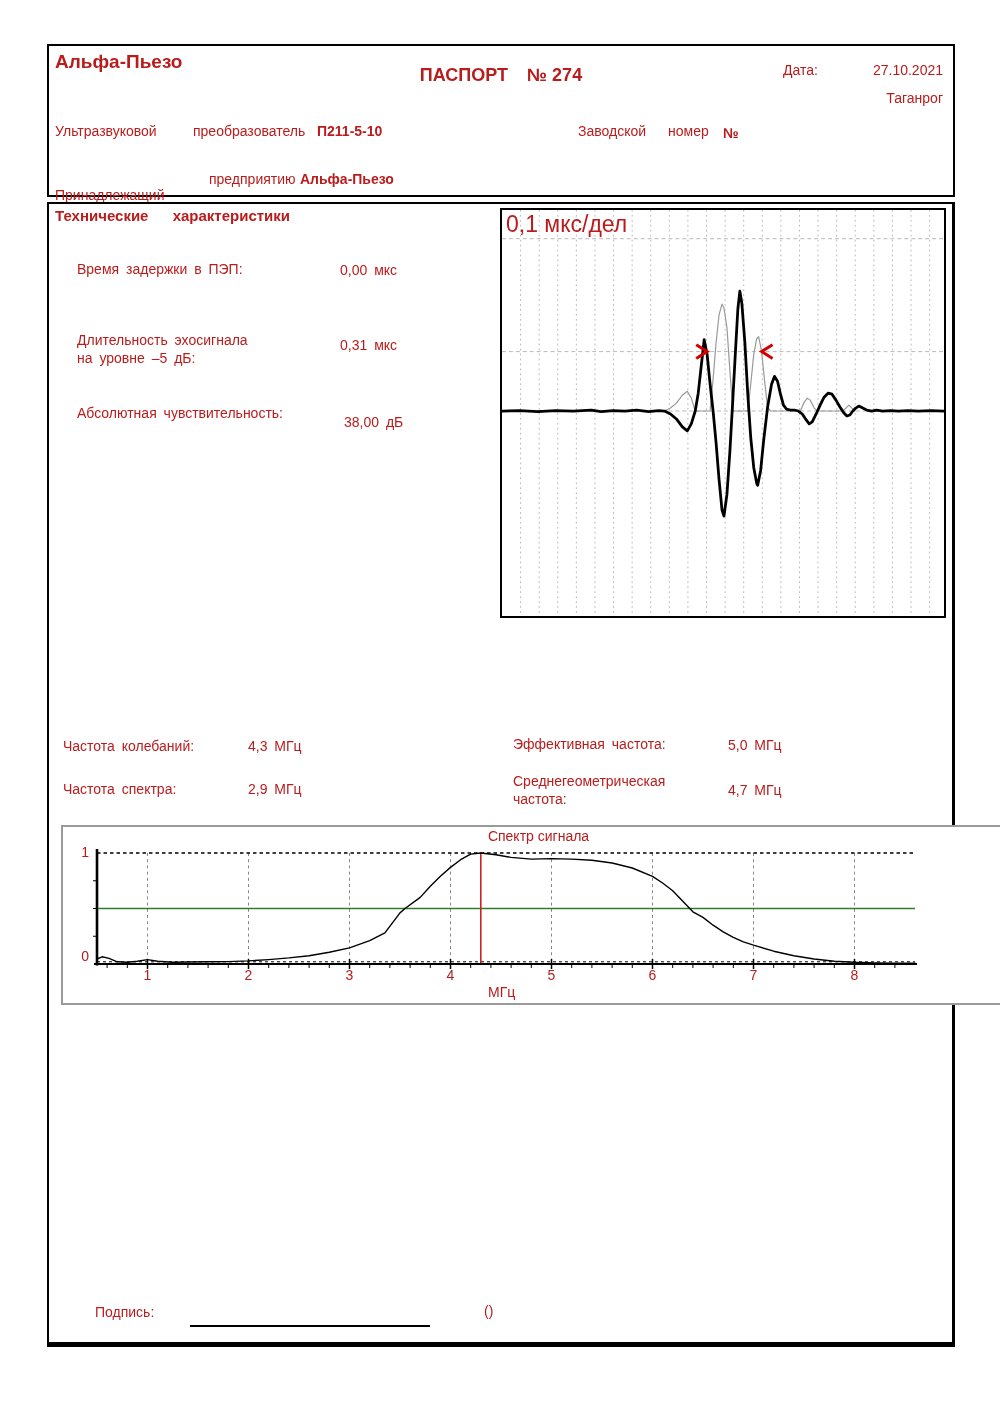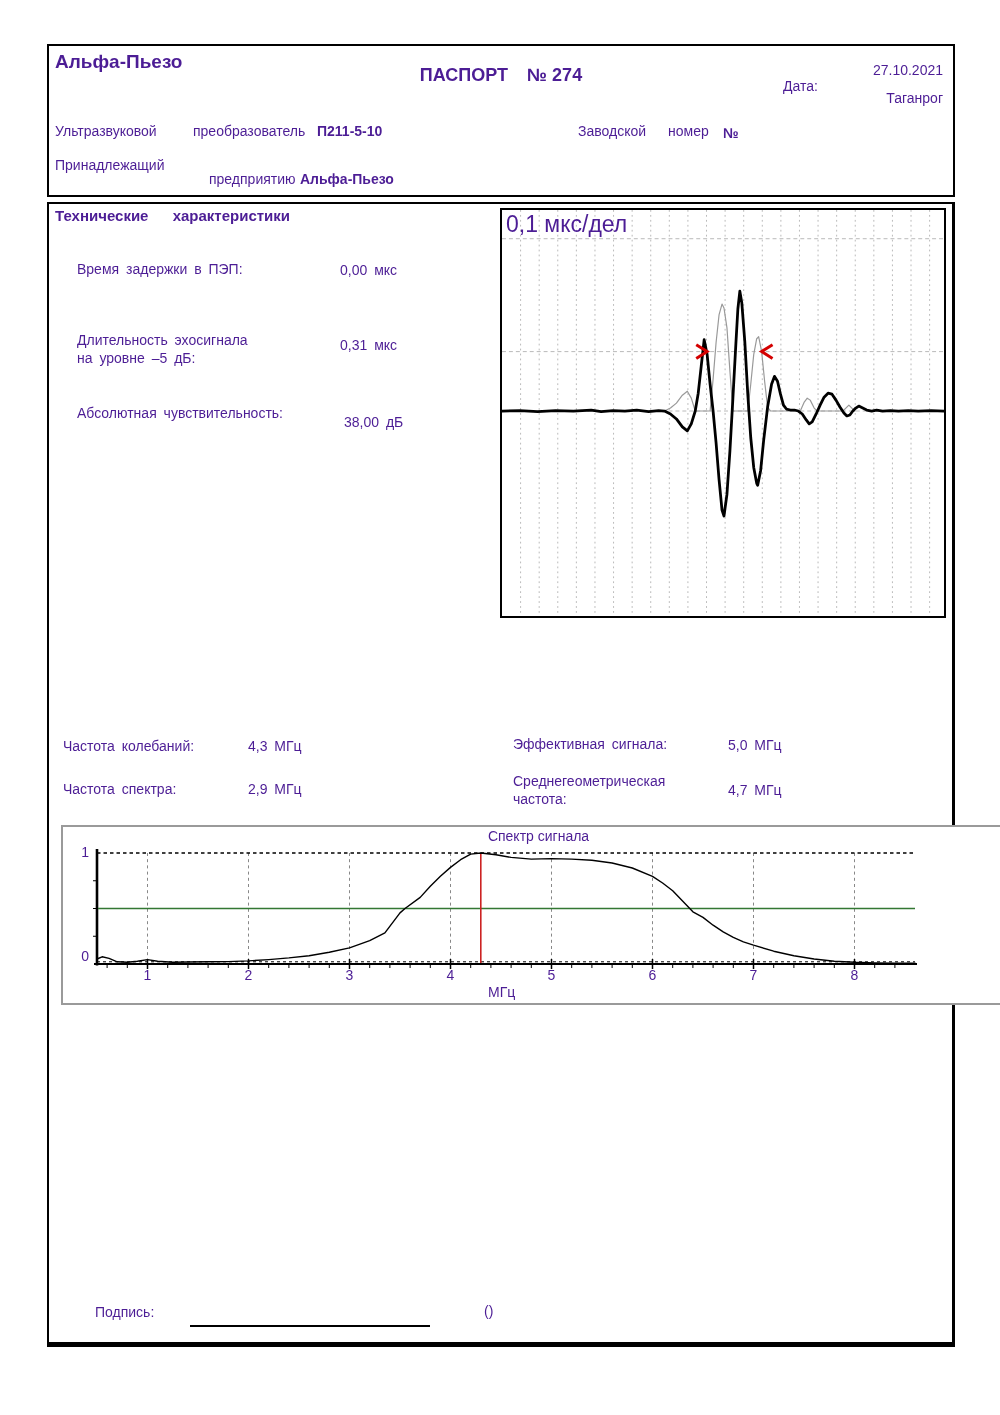--- a/index.html
+++ b/index.html
@@ -4,7 +4,7 @@
 <style>
   html,body{margin:0;padding:0;background:#fff;}
   .page{position:relative;width:1000px;height:1415px;background:#fff;
-        font-family:"Liberation Sans",sans-serif;color:#4c1d95;overflow:hidden;}
+        font-family:"Liberation Sans",sans-serif;color:#b91c1c;overflow:hidden;}
   .abs{position:absolute;}
   .b{font-weight:bold;}
   .t14{font-size:14px;word-spacing:3px;white-space:nowrap;}

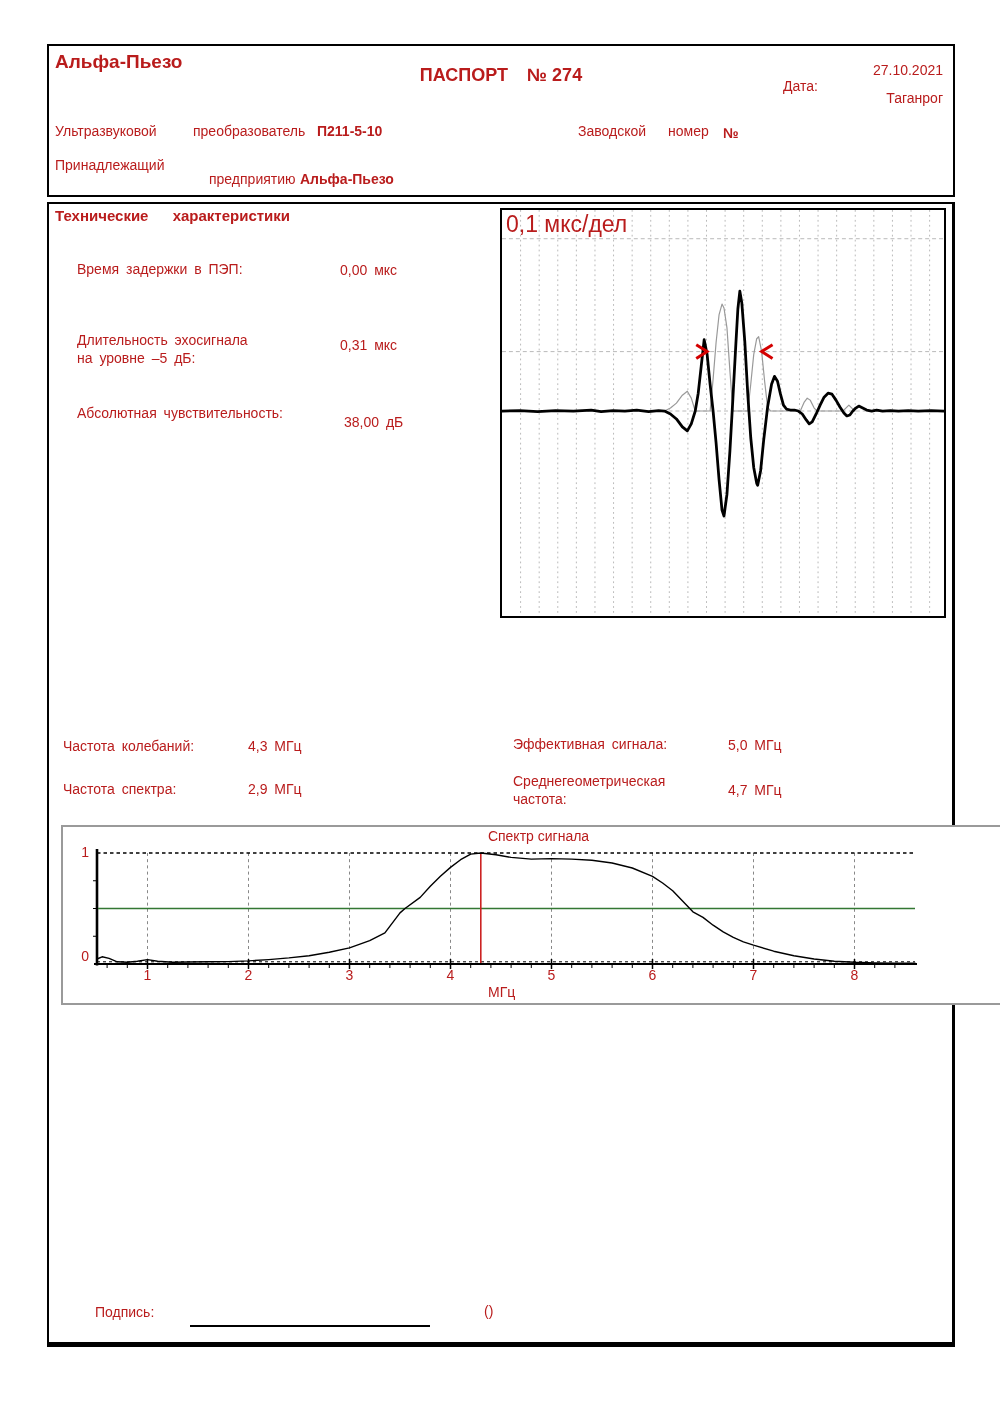--- a/index.html
+++ b/index.html
@@ -39,7 +39,7 @@
       <span>№ 274</span>
     </div>
 
-    <div class="abs t14" style="left:734px;top:16px;margin-top:16px;">Дата:</div>
+    <div class="abs t14" style="left:734px;top:16px;">Дата:</div>
     <div class="abs t14" style="right:10px;top:16px;">27.10.2021</div>
     <div class="abs t14" style="right:10px;top:44px;">Таганрог</div>
 

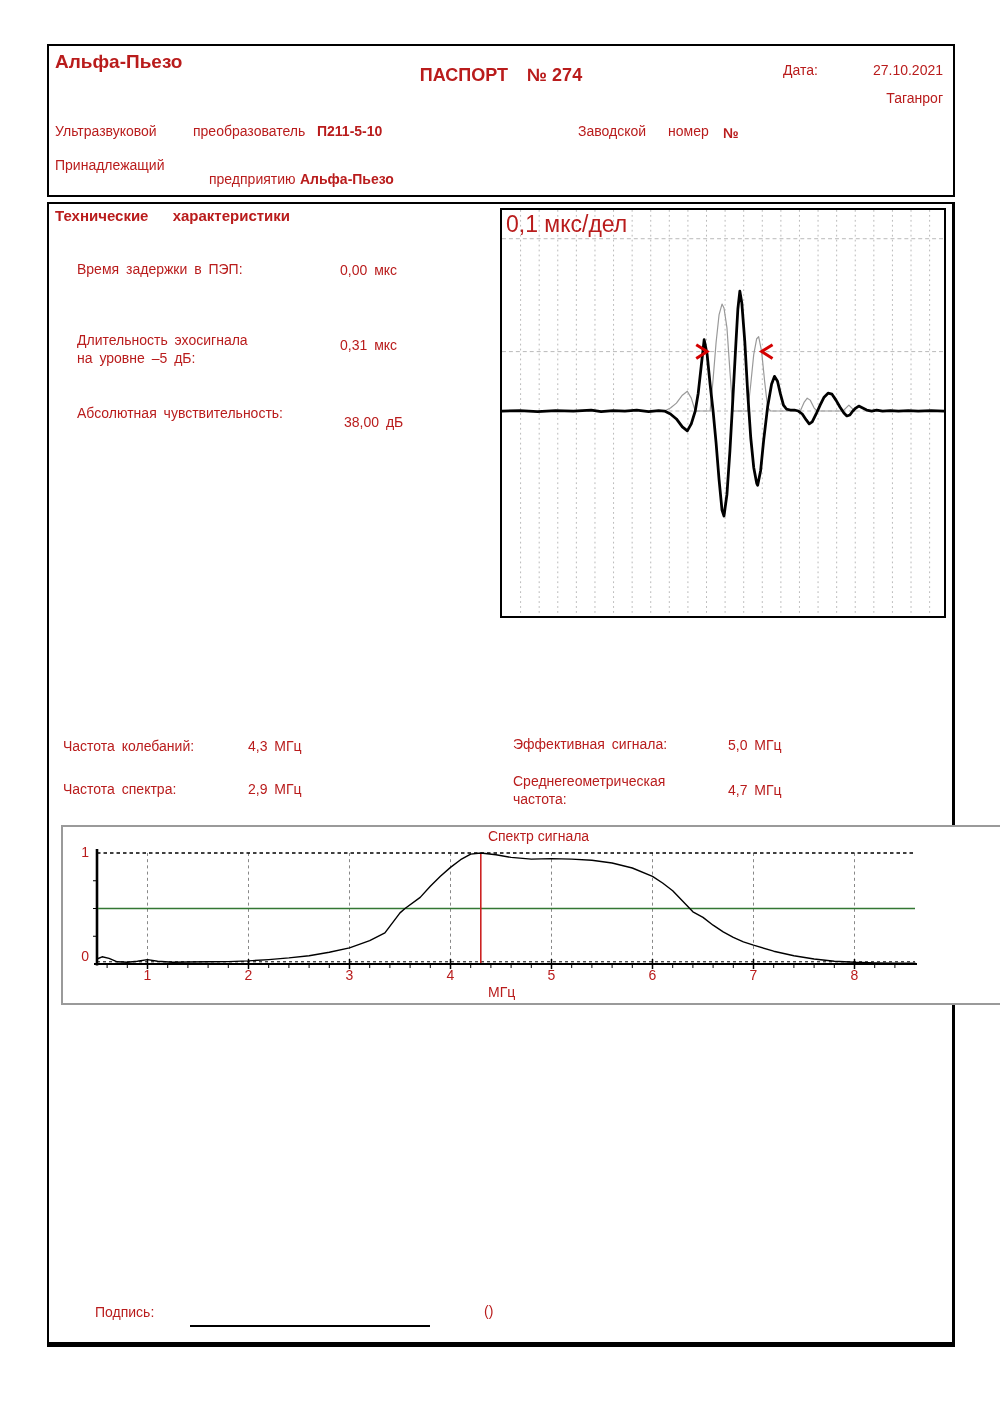--- a/index.html
+++ b/index.html
@@ -51,7 +51,7 @@
     <div class="abs t14" style="left:619px;top:77px;">номер</div>
     <div class="abs t14 b" style="left:674px;top:79px;">№</div>
 
-    <div class="abs t14" style="left:6px;top:111px;">Принадлежащий</div>
+    <div class="abs t14" style="left:6px;top:141px;">Принадлежащий</div>
     <div class="abs t14" style="left:160px;top:125px;">предприятию</div>
     <div class="abs t14 b" style="left:251px;top:125px;">Альфа-Пьезо</div>
   </div>

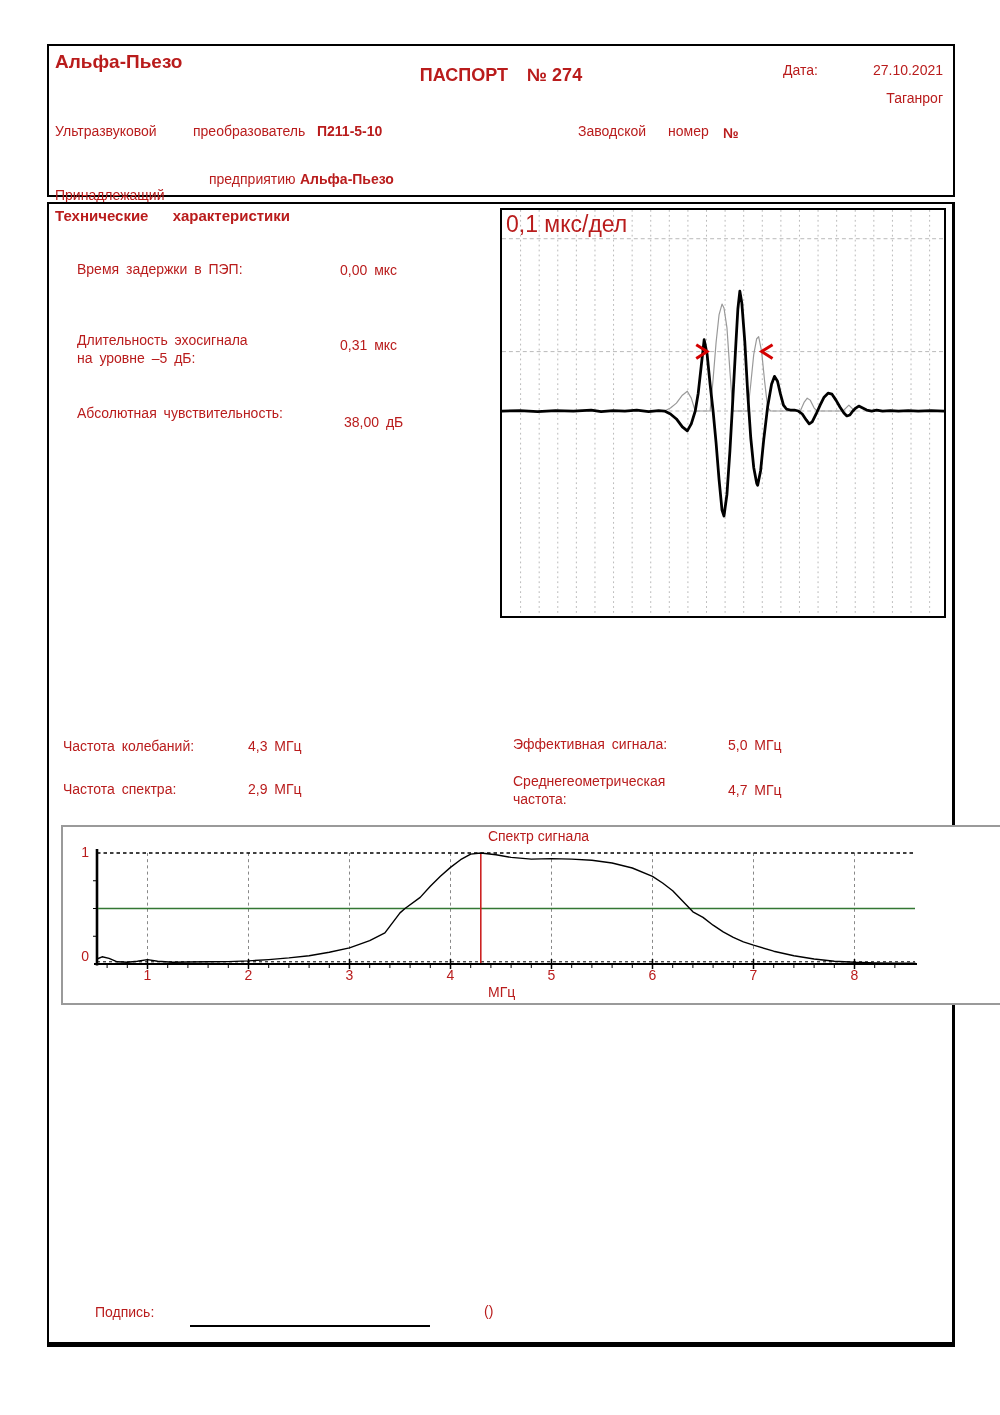--- a/index.html
+++ b/index.html
@@ -116,7 +116,7 @@
     <div class="abs t14" style="left:14px;top:577px;">Частота спектра:</div>
     <div class="abs t14" style="left:199px;top:577px;">2,9 МГц</div>
 
-    <div class="abs t14" style="left:464px;top:532px;">Эффективная сигнала:</div>
+    <div class="abs t14" style="left:464px;top:532px;">Эффективная частота:</div>
     <div class="abs t14" style="left:679px;top:533px;">5,0 МГц</div>
     <div class="abs t14" style="left:464px;top:568px;line-height:18px;">
       <div>Среднегеометрическая</div>

